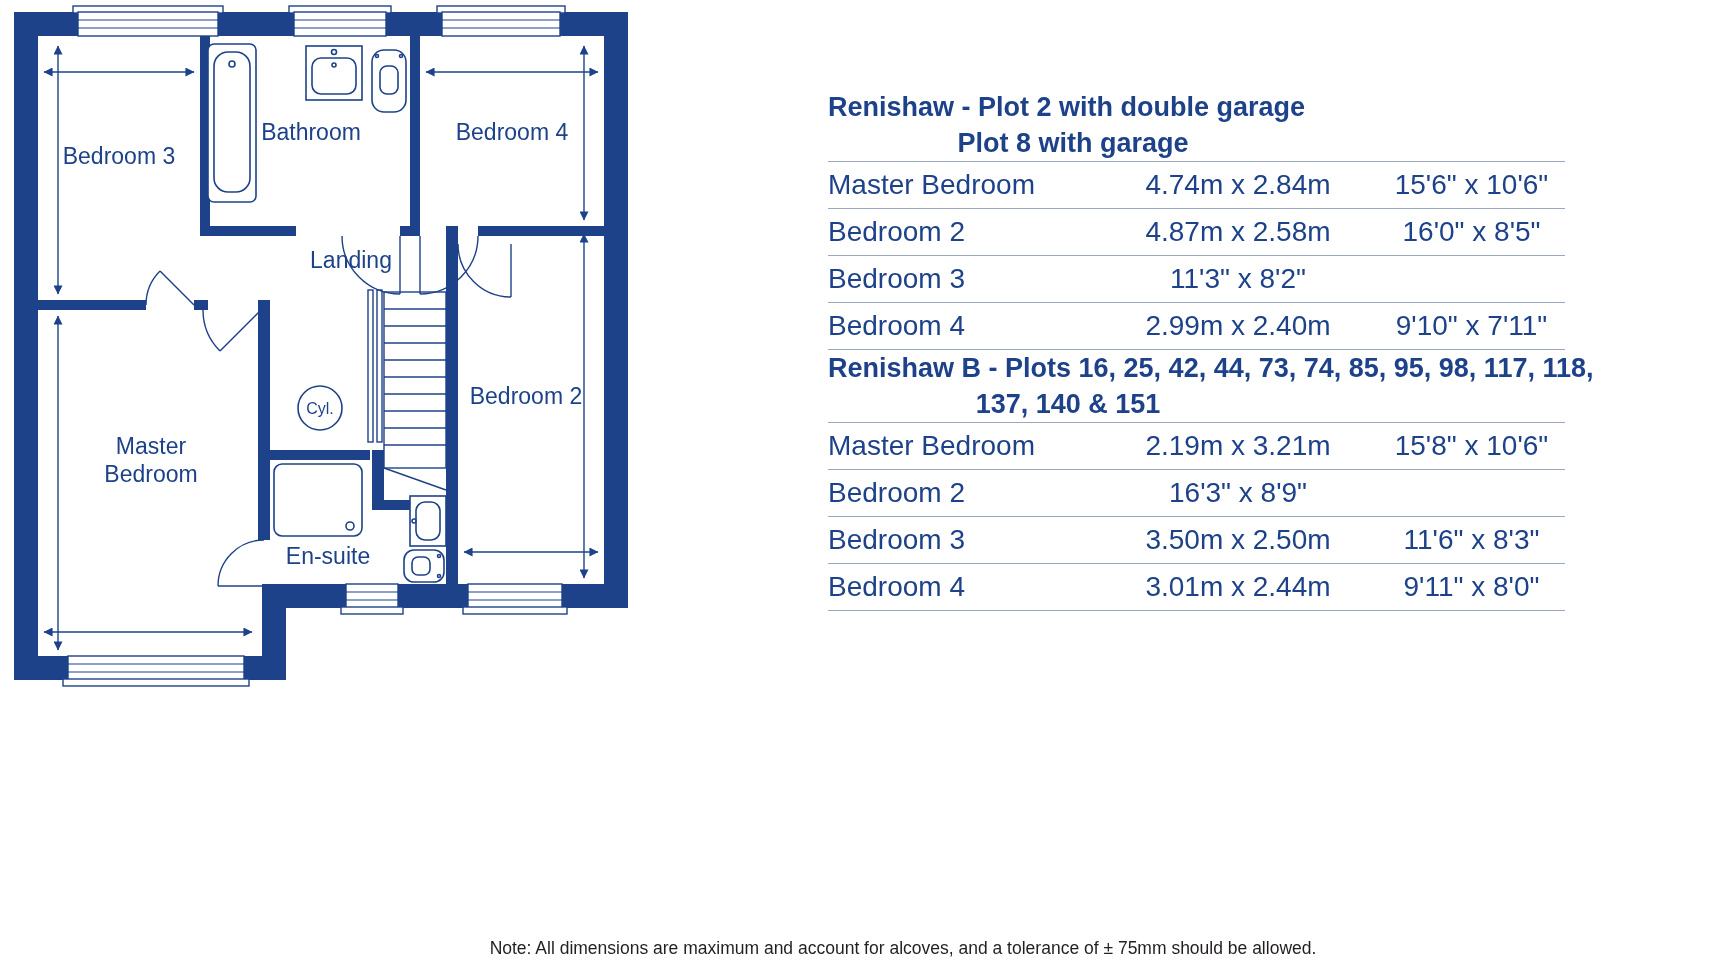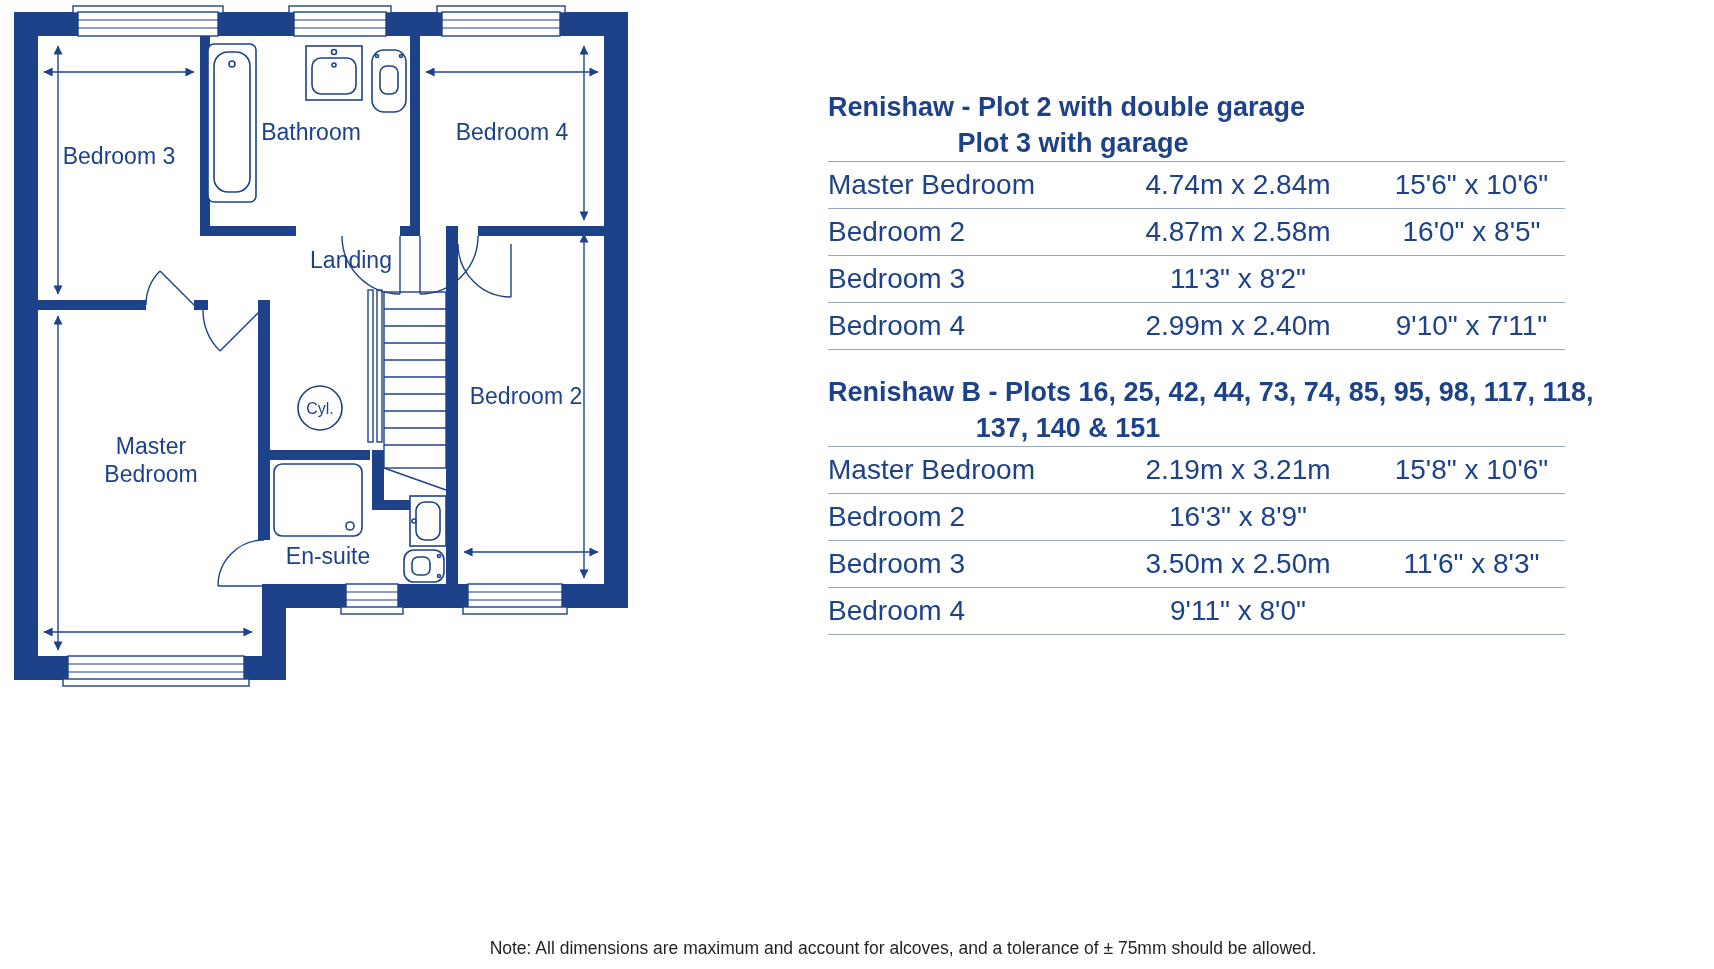--- a/index.html
+++ b/index.html
@@ -193,7 +193,7 @@
 
     <div>
       <div class="title">Renishaw - Plot 2 with double garage</div>
-      <div class="tline2a">Plot 3 with garage</div>
+      <div class="tline2a">Plot 8 with garage</div>
       <div class="rule"></div>
       <div class="row">
         <span class="c1">Master Bedroom</span>

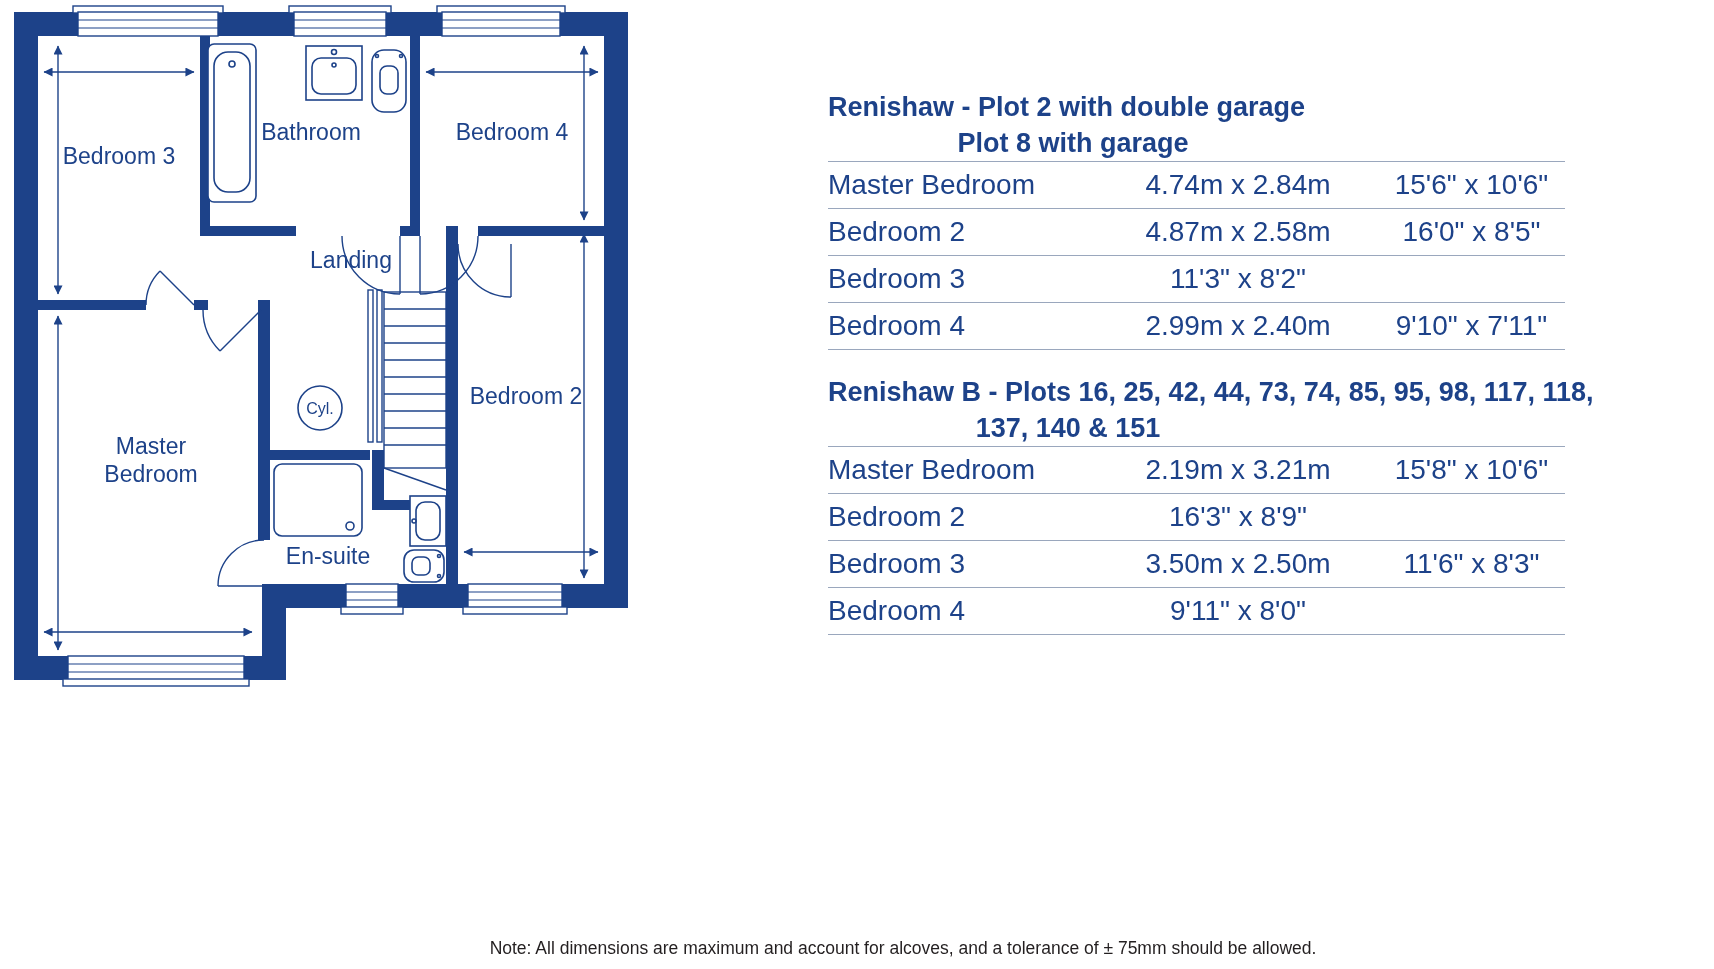--- a/index.html
+++ b/index.html
@@ -26,7 +26,7 @@
   .row .c1{text-align:left;}
   .row .c2{text-align:center;}
   .row .c3{text-align:center;}
-  .tbl2{margin-top:24px;}
+  .tbl2{}
   .note{position:absolute;left:0;top:938px;width:1714px;text-align:center;
         color:#231f20;font-size:17.5px;margin-left:46px;}
 </style>

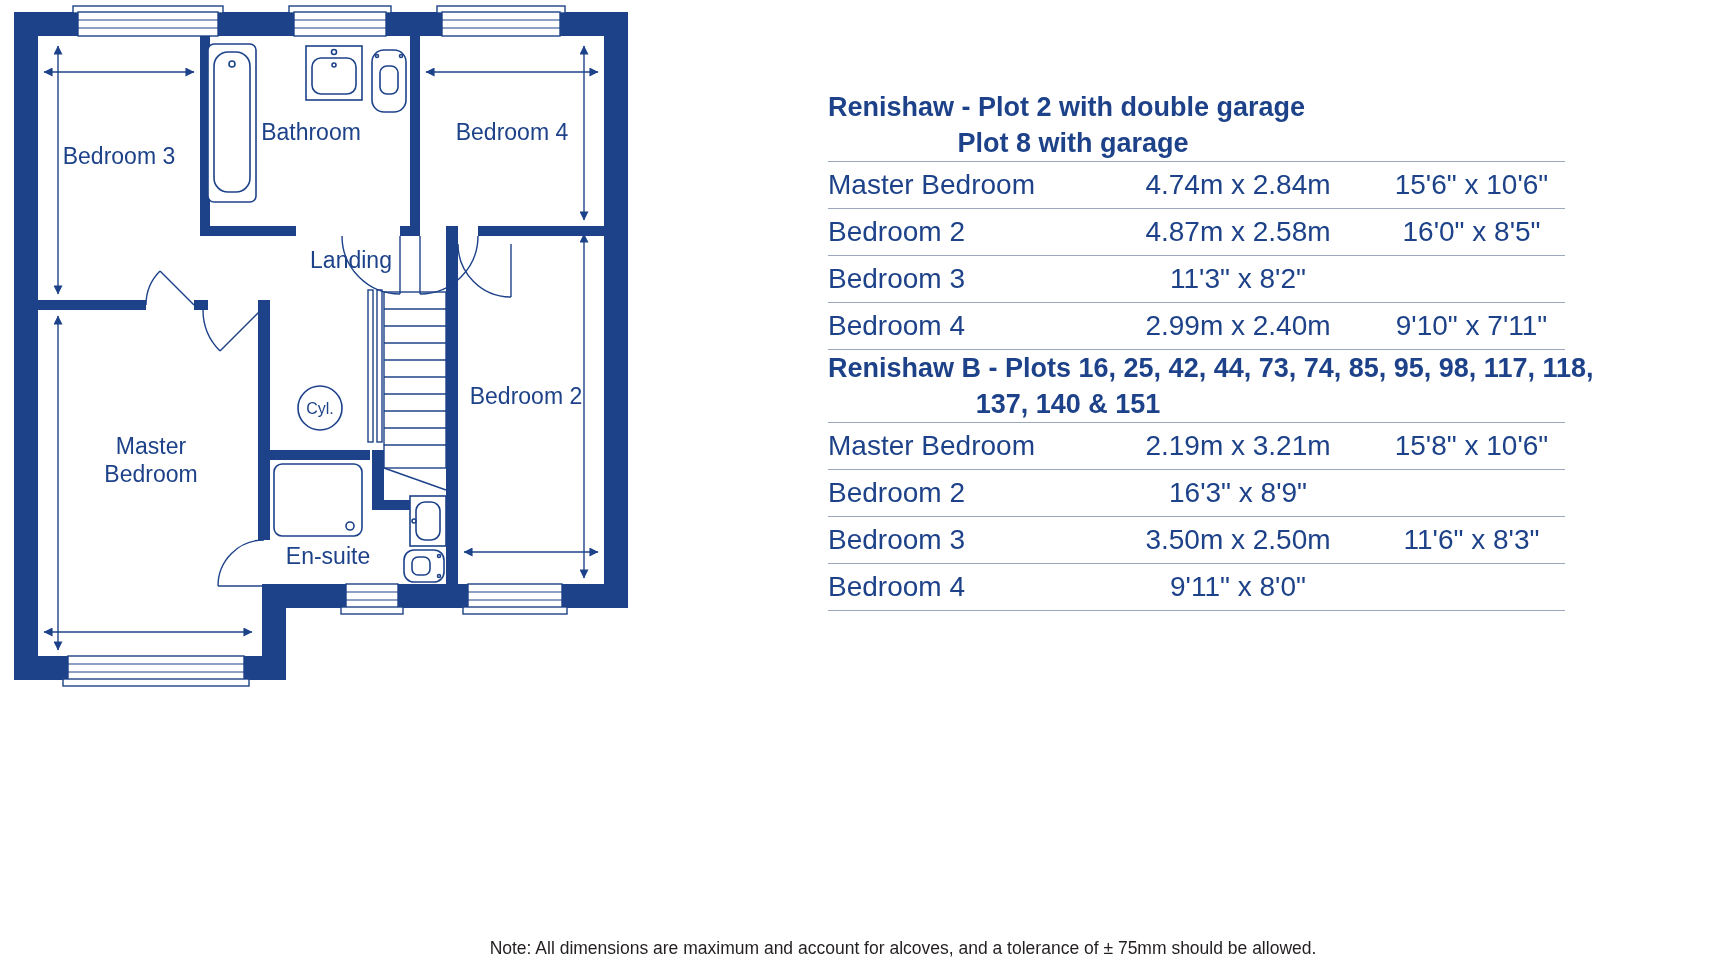--- a/index.html
+++ b/index.html
@@ -236,6 +236,7 @@
       </div>
       <div class="row">
         <span class="c1">Bedroom 4</span>
+        <span class="c2">3.01m x 2.44m</span>
         <span class="c3">9'11" x 8'0"</span>
       </div>
     </div>

